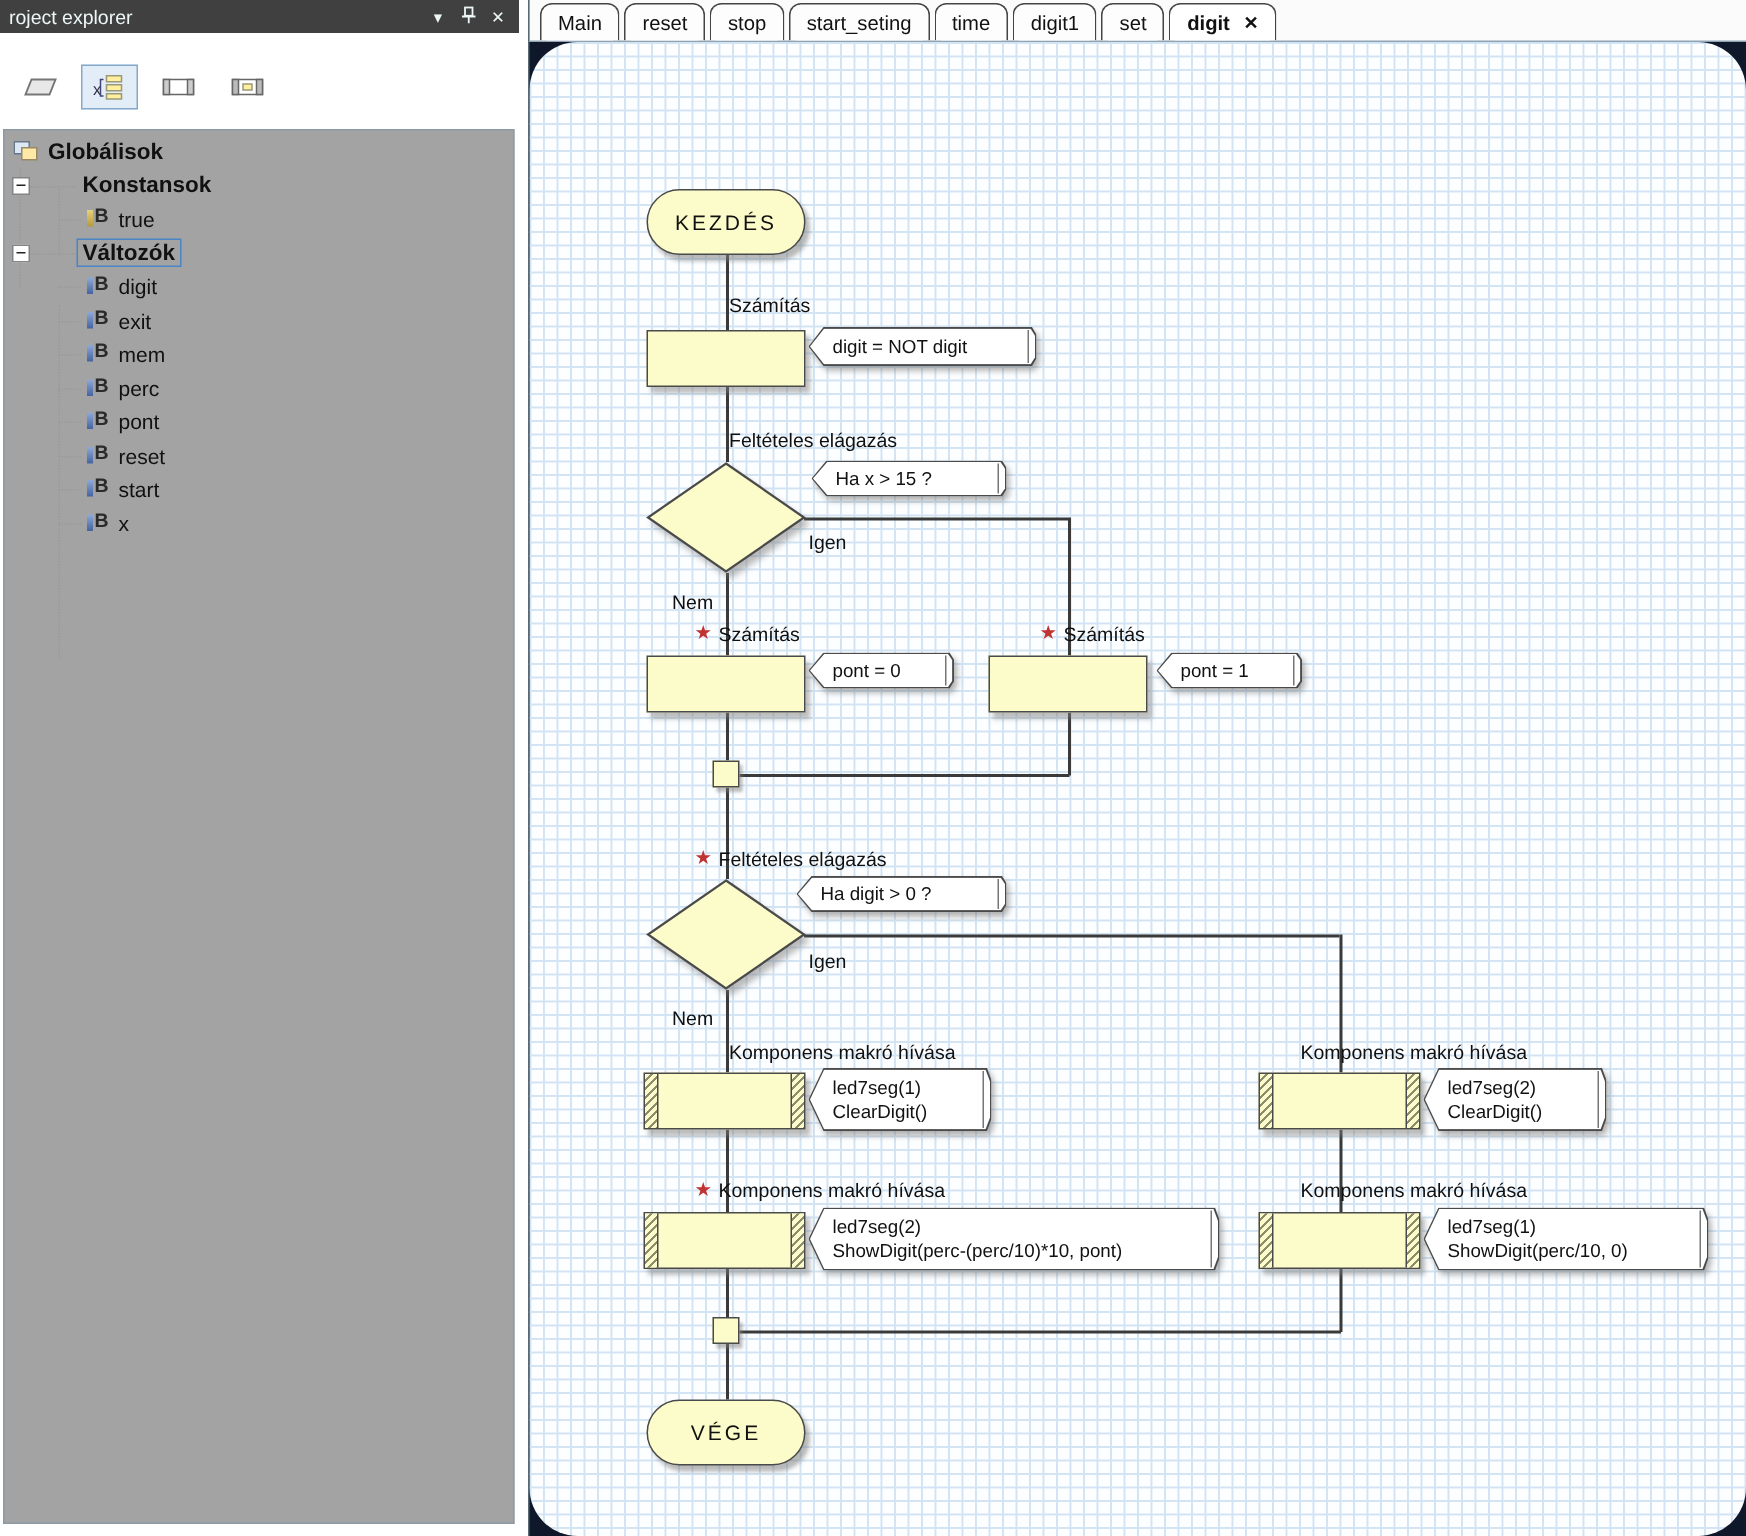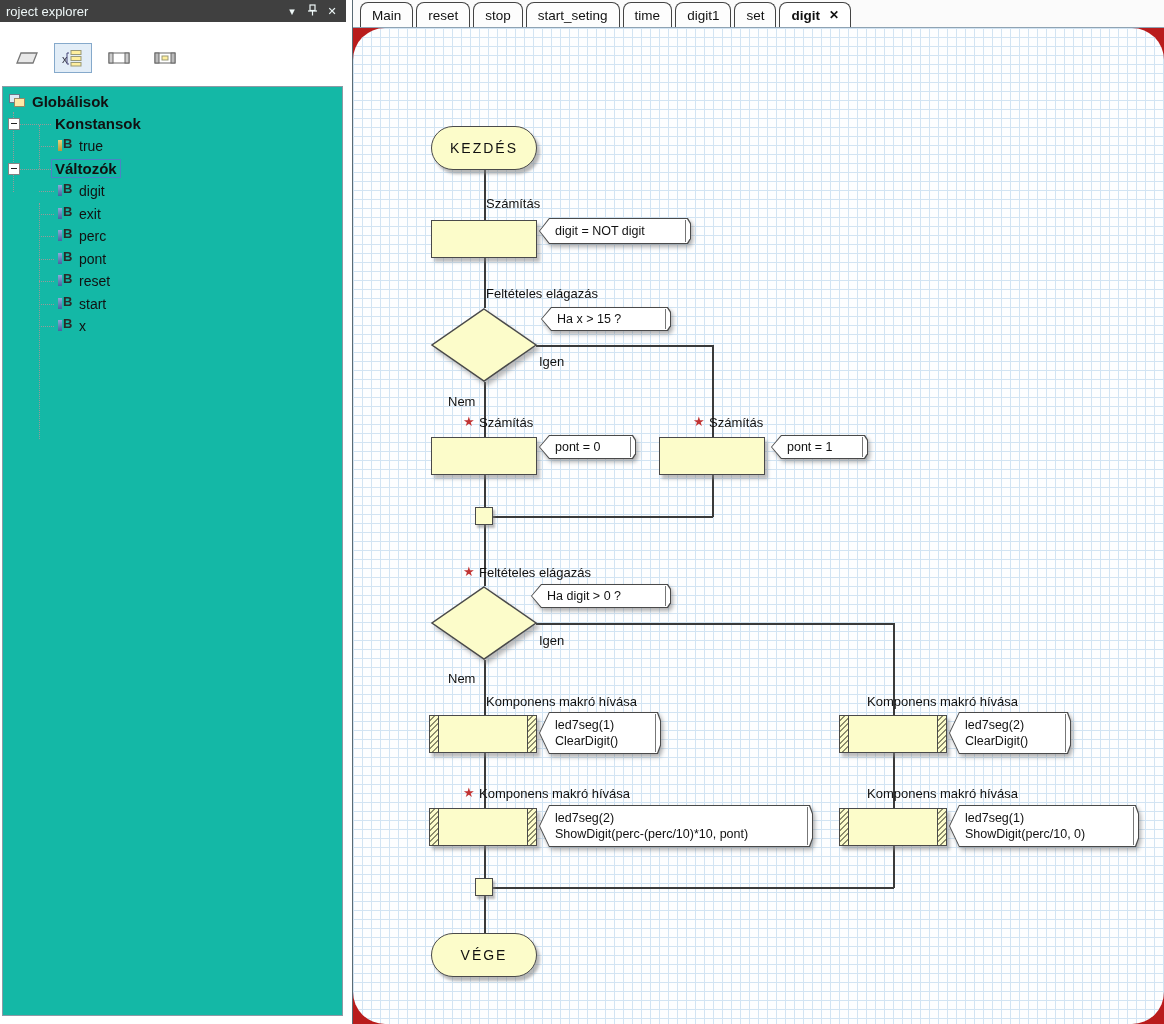--- a/index.html
+++ b/index.html
@@ -32,7 +32,7 @@
   .selbox { border: 1px solid #4a84c4; padding: 0 3px; margin-left: -4px; }
 
   
-  .workspace { position: absolute; left: 352px; top: 0; right: 0; bottom: 0; border-left: 1px solid #5a6a74; background: #b91c1c; }
+  .workspace { position: absolute; left: 352px; top: 0; right: 0; bottom: 0; border-left: 1px solid #5a6a74; background: #0f172a; }
   .tabbar { position: absolute; top: 0; left: 0; right: 0; height: 28px; background: #fbfbfb; display: flex; align-items: flex-end; padding-left: 7px; border-bottom: 1px solid #8fa3b3; }
   .tab { height: 25px; display: flex; align-items: center; padding: 0 11px; border: 1px solid #444; border-bottom: none; border-radius: 8px 8px 0 0; background: #fdfdfd; margin-right: 3px; font-size: 13.5px; color: #111; }
   .tab.active { font-weight: bold; background: #fff; }

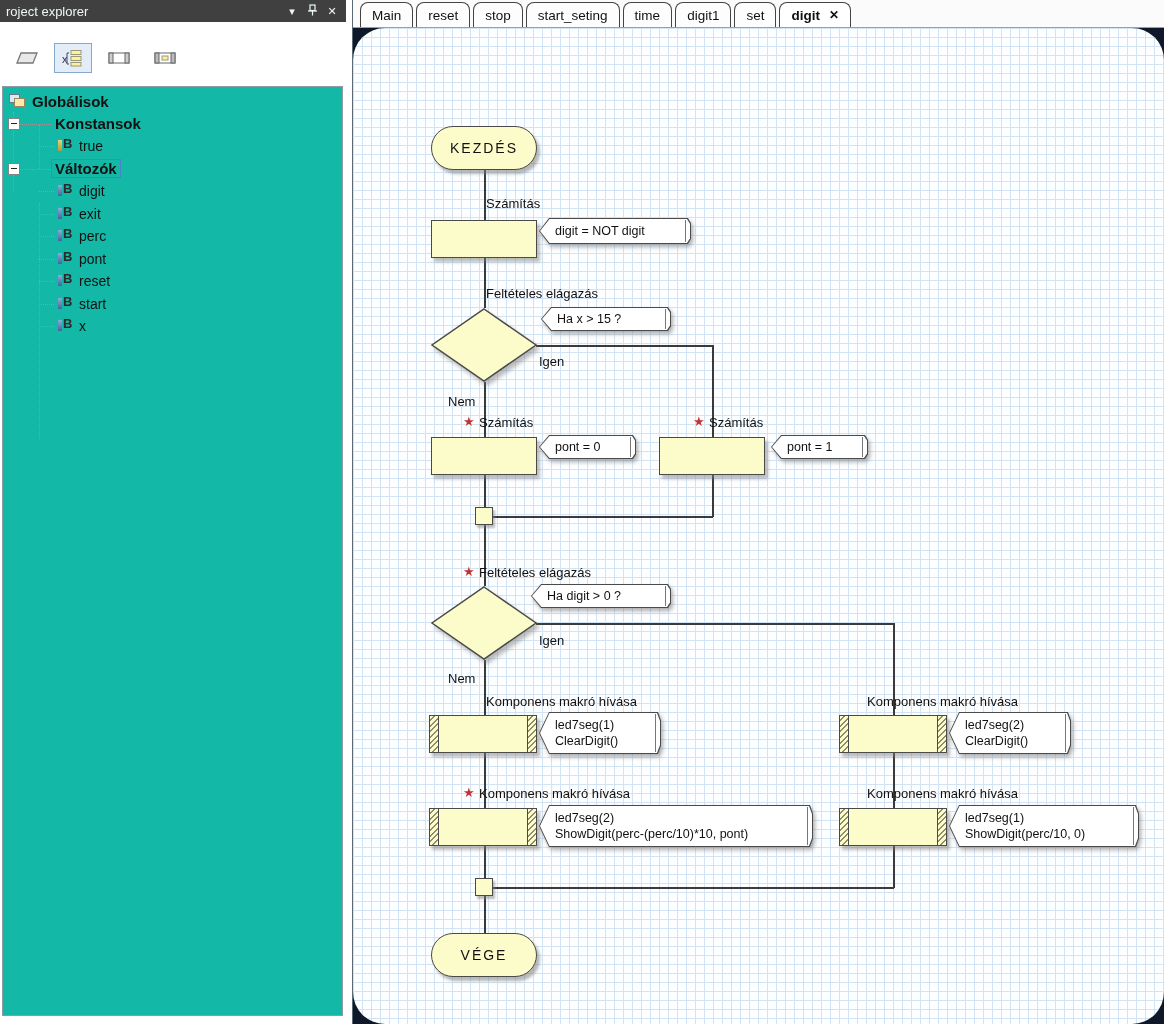--- a/index.html
+++ b/index.html
@@ -15,7 +15,7 @@
   .tbtn { width: 38px; height: 30px; display: flex; align-items: center; justify-content: center; border: 1px solid transparent; }
   .tbtn.sel { background: #e2edf7; border: 1px solid #85a9cb; }
 
-  .treebox { position: absolute; top: 86px; left: 2px; right: 3px; bottom: 8px; border: 1px solid #8d9aa5; background: #14b8a6; padding-top: 3px; overflow: hidden; font-size: 14px; color: #111; }
+  .treebox { position: absolute; top: 86px; left: 2px; right: 3px; bottom: 8px; border: 1px solid #8d9aa5; background: #a3a3a3; padding-top: 3px; overflow: hidden; font-size: 14px; color: #111; }
   .trow { height: 22.5px; display: flex; align-items: center; position: relative; white-space: nowrap; }
   .trow.root { padding-left: 6px; font-weight: bold; font-size: 15px; gap: 6px; }
   .trow.grp { padding-left: 52px; font-weight: bold; font-size: 15px; }

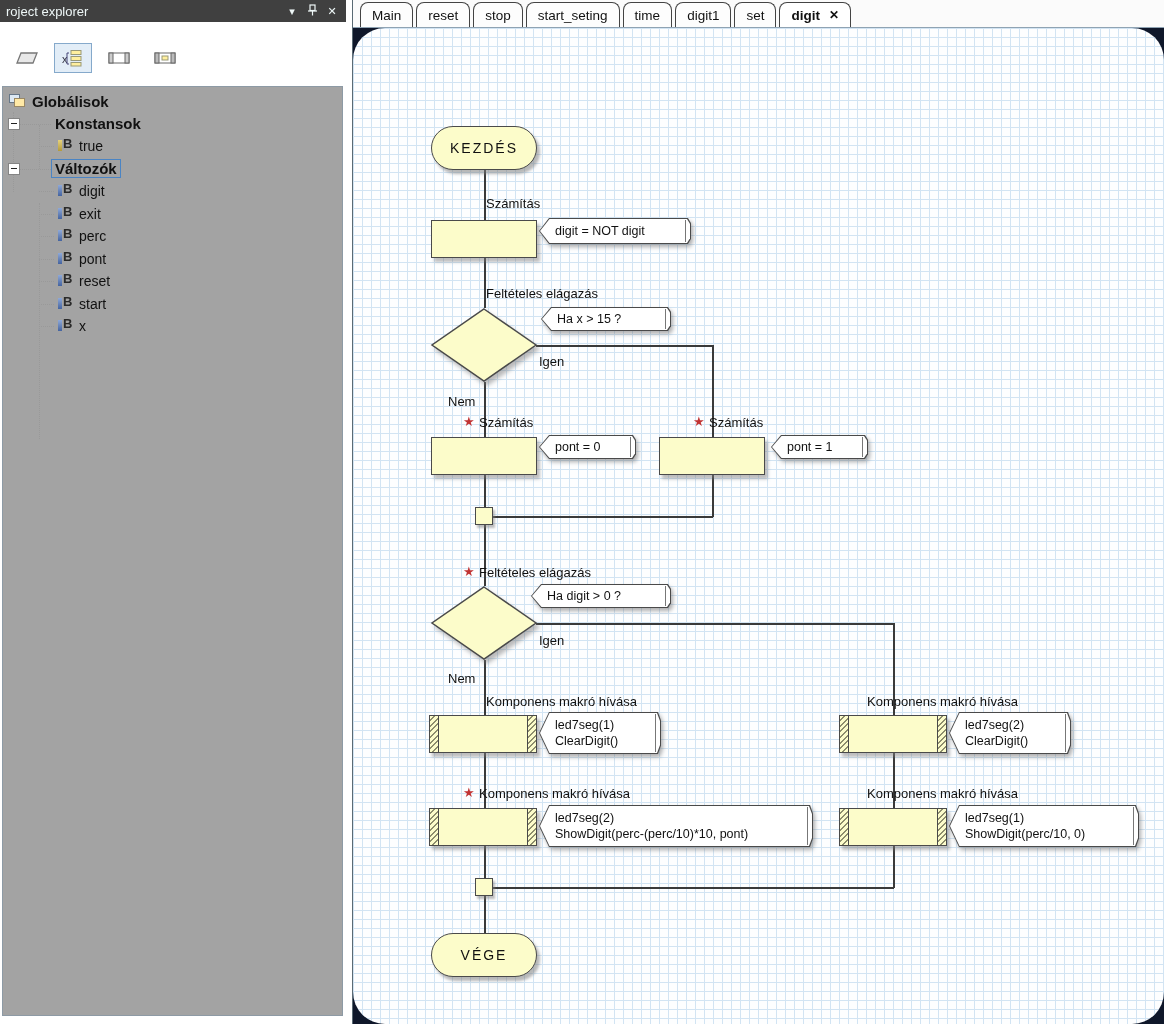--- a/index.html
+++ b/index.html
@@ -161,6 +161,10 @@
       <div class="trow leaf">
           <span class="vicon"></span>
           <span>exit</span>
+        </div>
+      <div class="trow leaf">
+          <span class="vicon"></span>
+          <span>mem</span>
         </div>
       <div class="trow leaf">
           <span class="vicon"></span>

